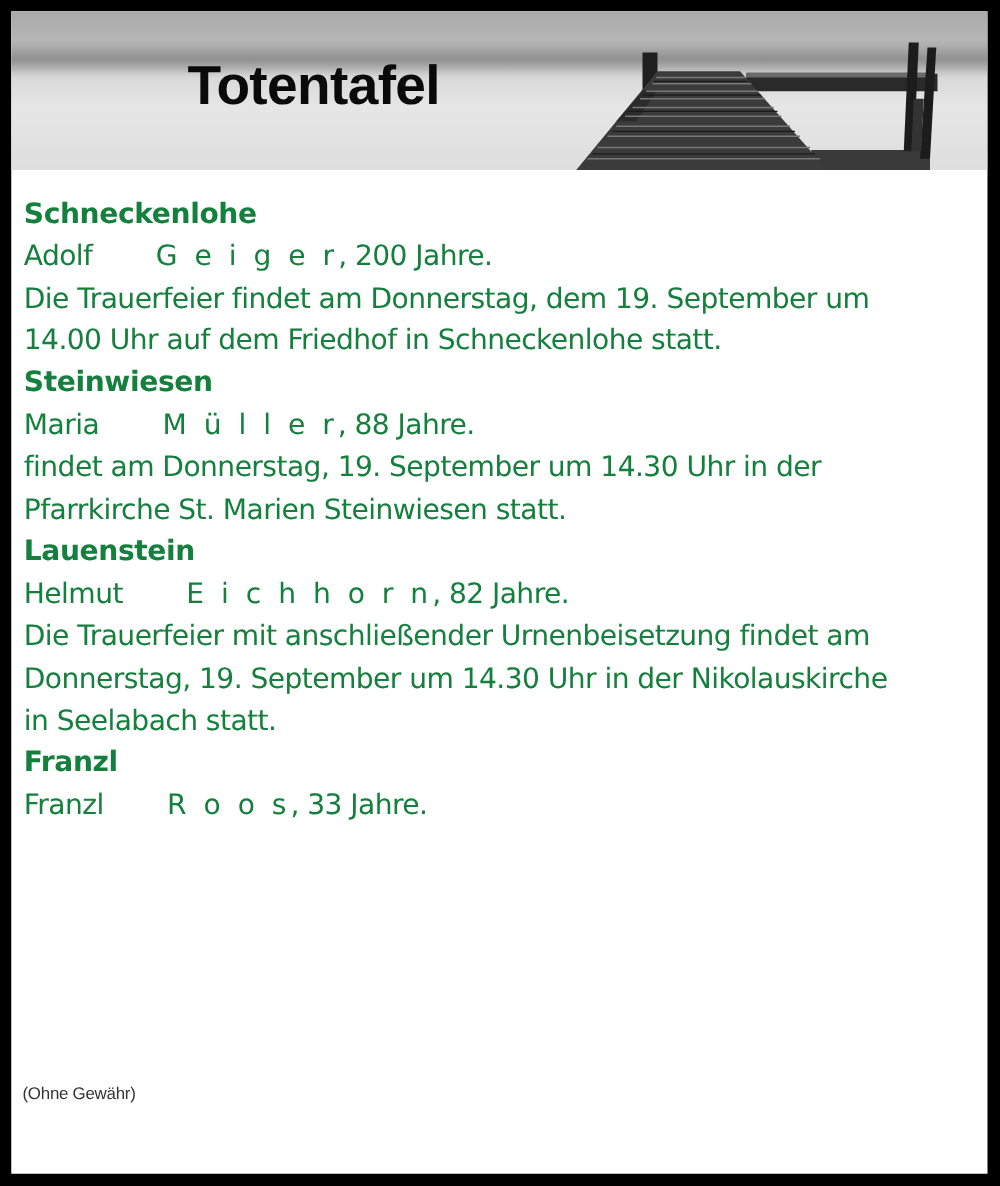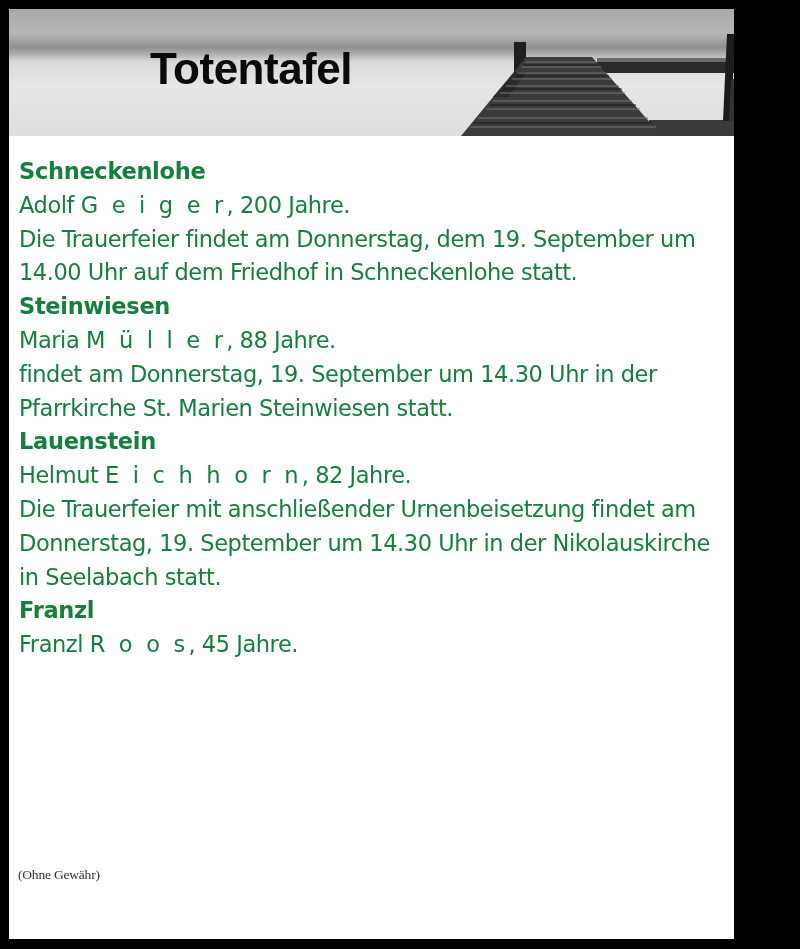--- a/index.html
+++ b/index.html
@@ -17,7 +17,7 @@
       position: absolute;
       left: 9px;
       top: 9px;
-      width: 725px;
+      width: 781px;
       height: 930px;
       background: #fff;
       overflow: hidden;

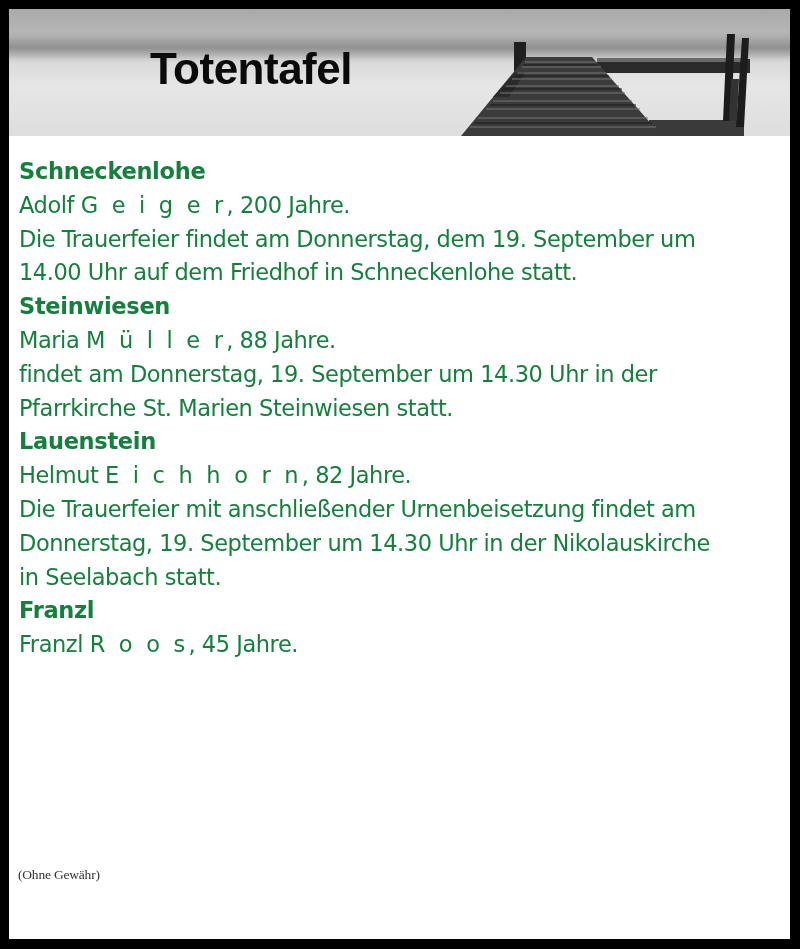--- a/index.html
+++ b/index.html
@@ -72,6 +72,7 @@
     }
     .spaced {
       letter-spacing: 3.2px;
+      margin-left: 44px;
     }
     .disclaimer {
       position: absolute;

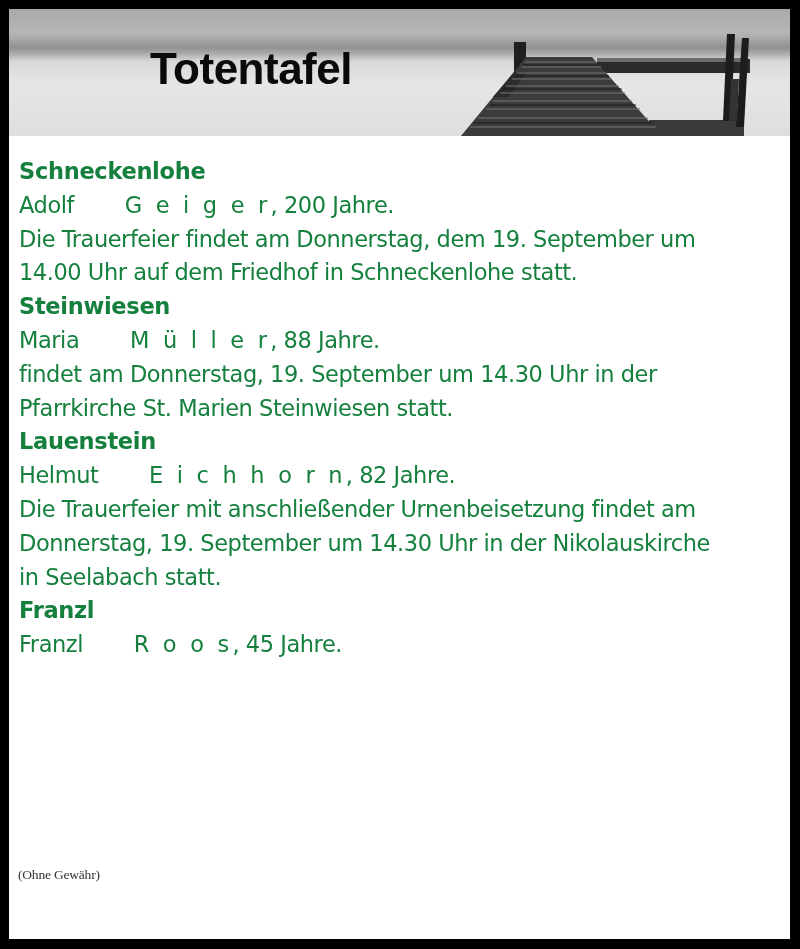--- a/index.html
+++ b/index.html
@@ -156,7 +156,7 @@
 
     <div>
       <div class="line place">Franzl</div>
-      <div class="line"><span>Franzl</span> <span class="spaced">R o o s</span><span>, 45 Jahre.</span></div>
+      <div class="line"><span>Franzl</span> <span class="spaced">R o o s</span><span>, 33 Jahre.</span></div>
     </div>
 
 

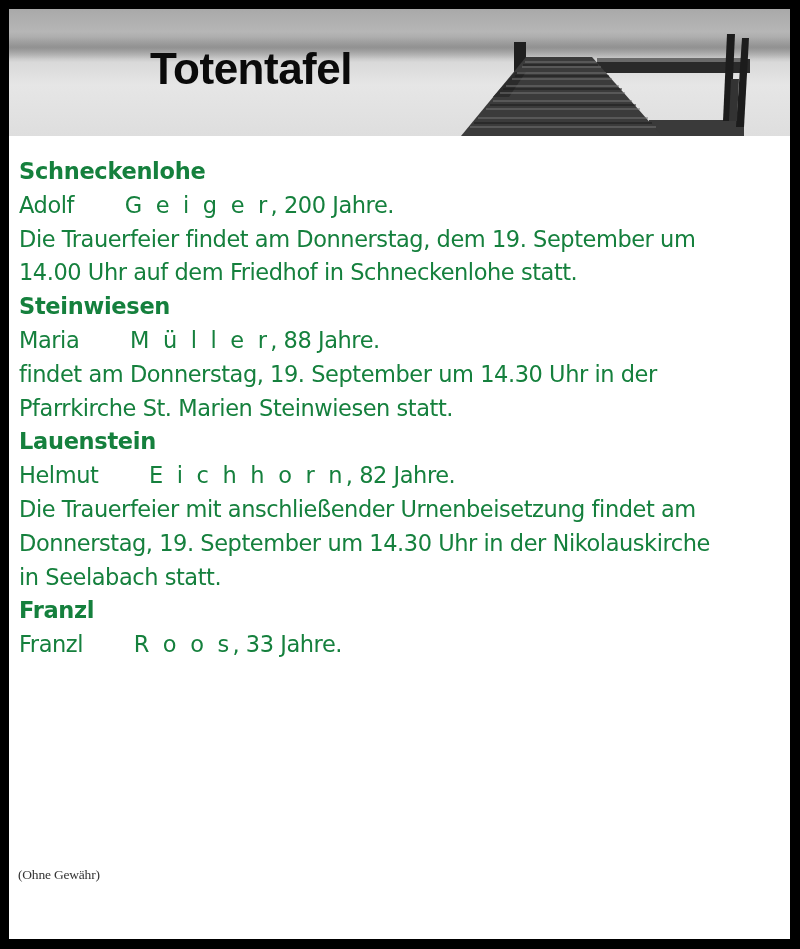--- a/index.html
+++ b/index.html
@@ -78,7 +78,7 @@
       position: absolute;
       left: 9px;
       top: 858px;
-      font-family: Liberation Serif, serif;
+      font-family: Liberation Sans, sans-serif;
       font-size: 13.5px;
       color: #333;
       letter-spacing: -0.2px;

